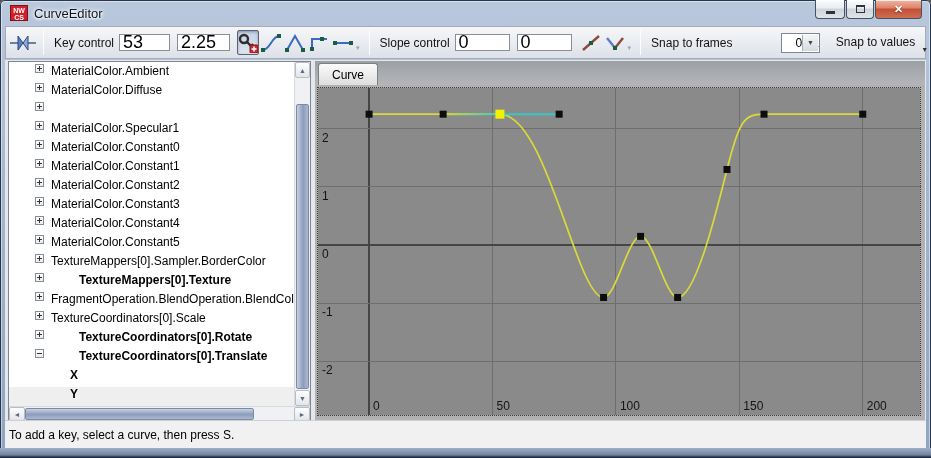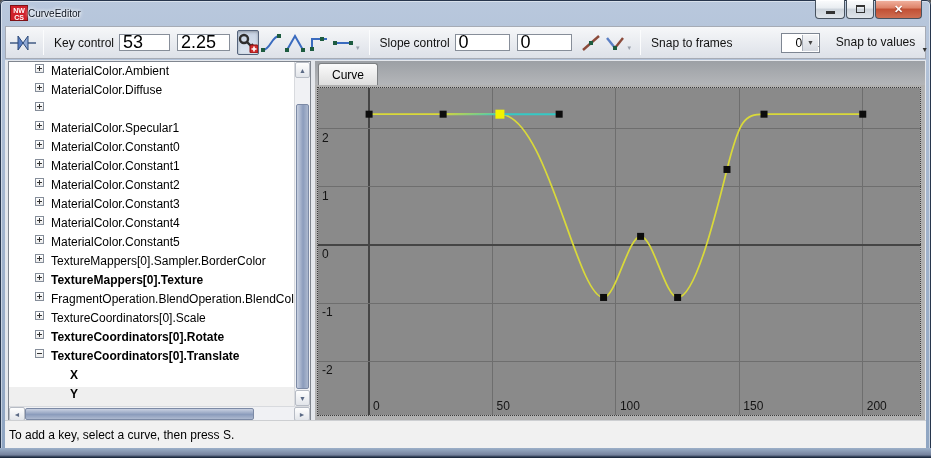--- a/index.html
+++ b/index.html
@@ -15,7 +15,7 @@
   .titlebar { position:absolute; left:0; top:0; right:0; height:26px; display:flex; align-items:center; padding-left:10px; }
   .title-icon { width:18px; height:16px; background:#d0202a; border:1px solid #7e1116; color:#fff;
     font-size:7px; font-weight:bold; line-height:7px; text-align:center; padding-top:1px; }
-  .title-text { margin-left:0; font-size:10px; color:#0d1420; text-shadow:0 0 4px #fff, 0 0 4px #fff, 0 1px 2px #fff; }
+  .title-text { margin-left:6px; font-size:13px; color:#0d1420; text-shadow:0 0 4px #fff, 0 0 4px #fff, 0 1px 2px #fff; }
   .win-btns { position:absolute; top:0; right:9px; display:flex; gap:1px; }
   .win-btn { height:19px; border:1px solid #47525f; border-top:none; border-radius:0 0 4px 4px;
     background:linear-gradient(#fbfcfd 0%, #e9edf1 45%, #ccd3db 50%, #e0e5eb 100%);

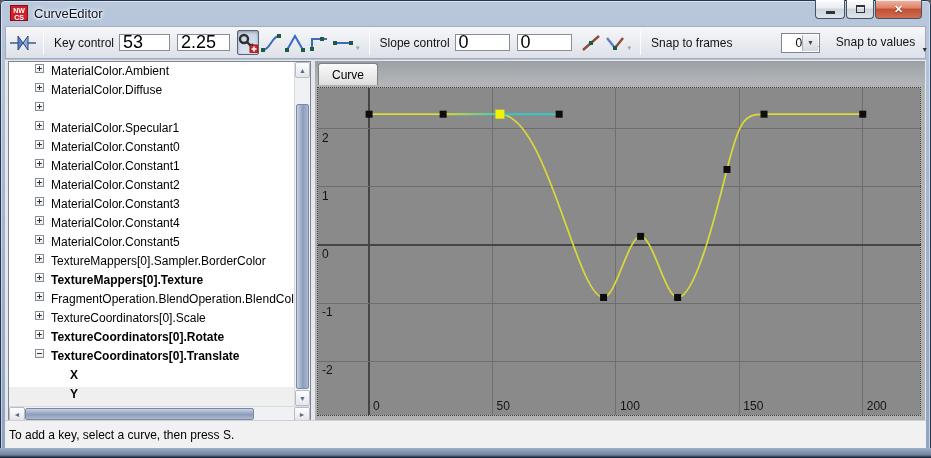--- a/index.html
+++ b/index.html
@@ -56,7 +56,7 @@
   .tree-row { height:19px; display:flex; align-items:flex-start; font-size:12px; color:#000;
     padding-left:26px; white-space:nowrap; }
   .tree-row.child { padding-left:61px; }
-  .tree-row.bold { font-weight:bold; }
+  .tree-row.bold { font-weight:bold;gap:28px; }
   .tree-row.highlighted { background:#efefef; }
   .expander { width:9px; height:9px; margin-right:7px; flex:none; position:relative;
     border:1px solid #858d99; background:linear-gradient(#fff,#ececec); }

